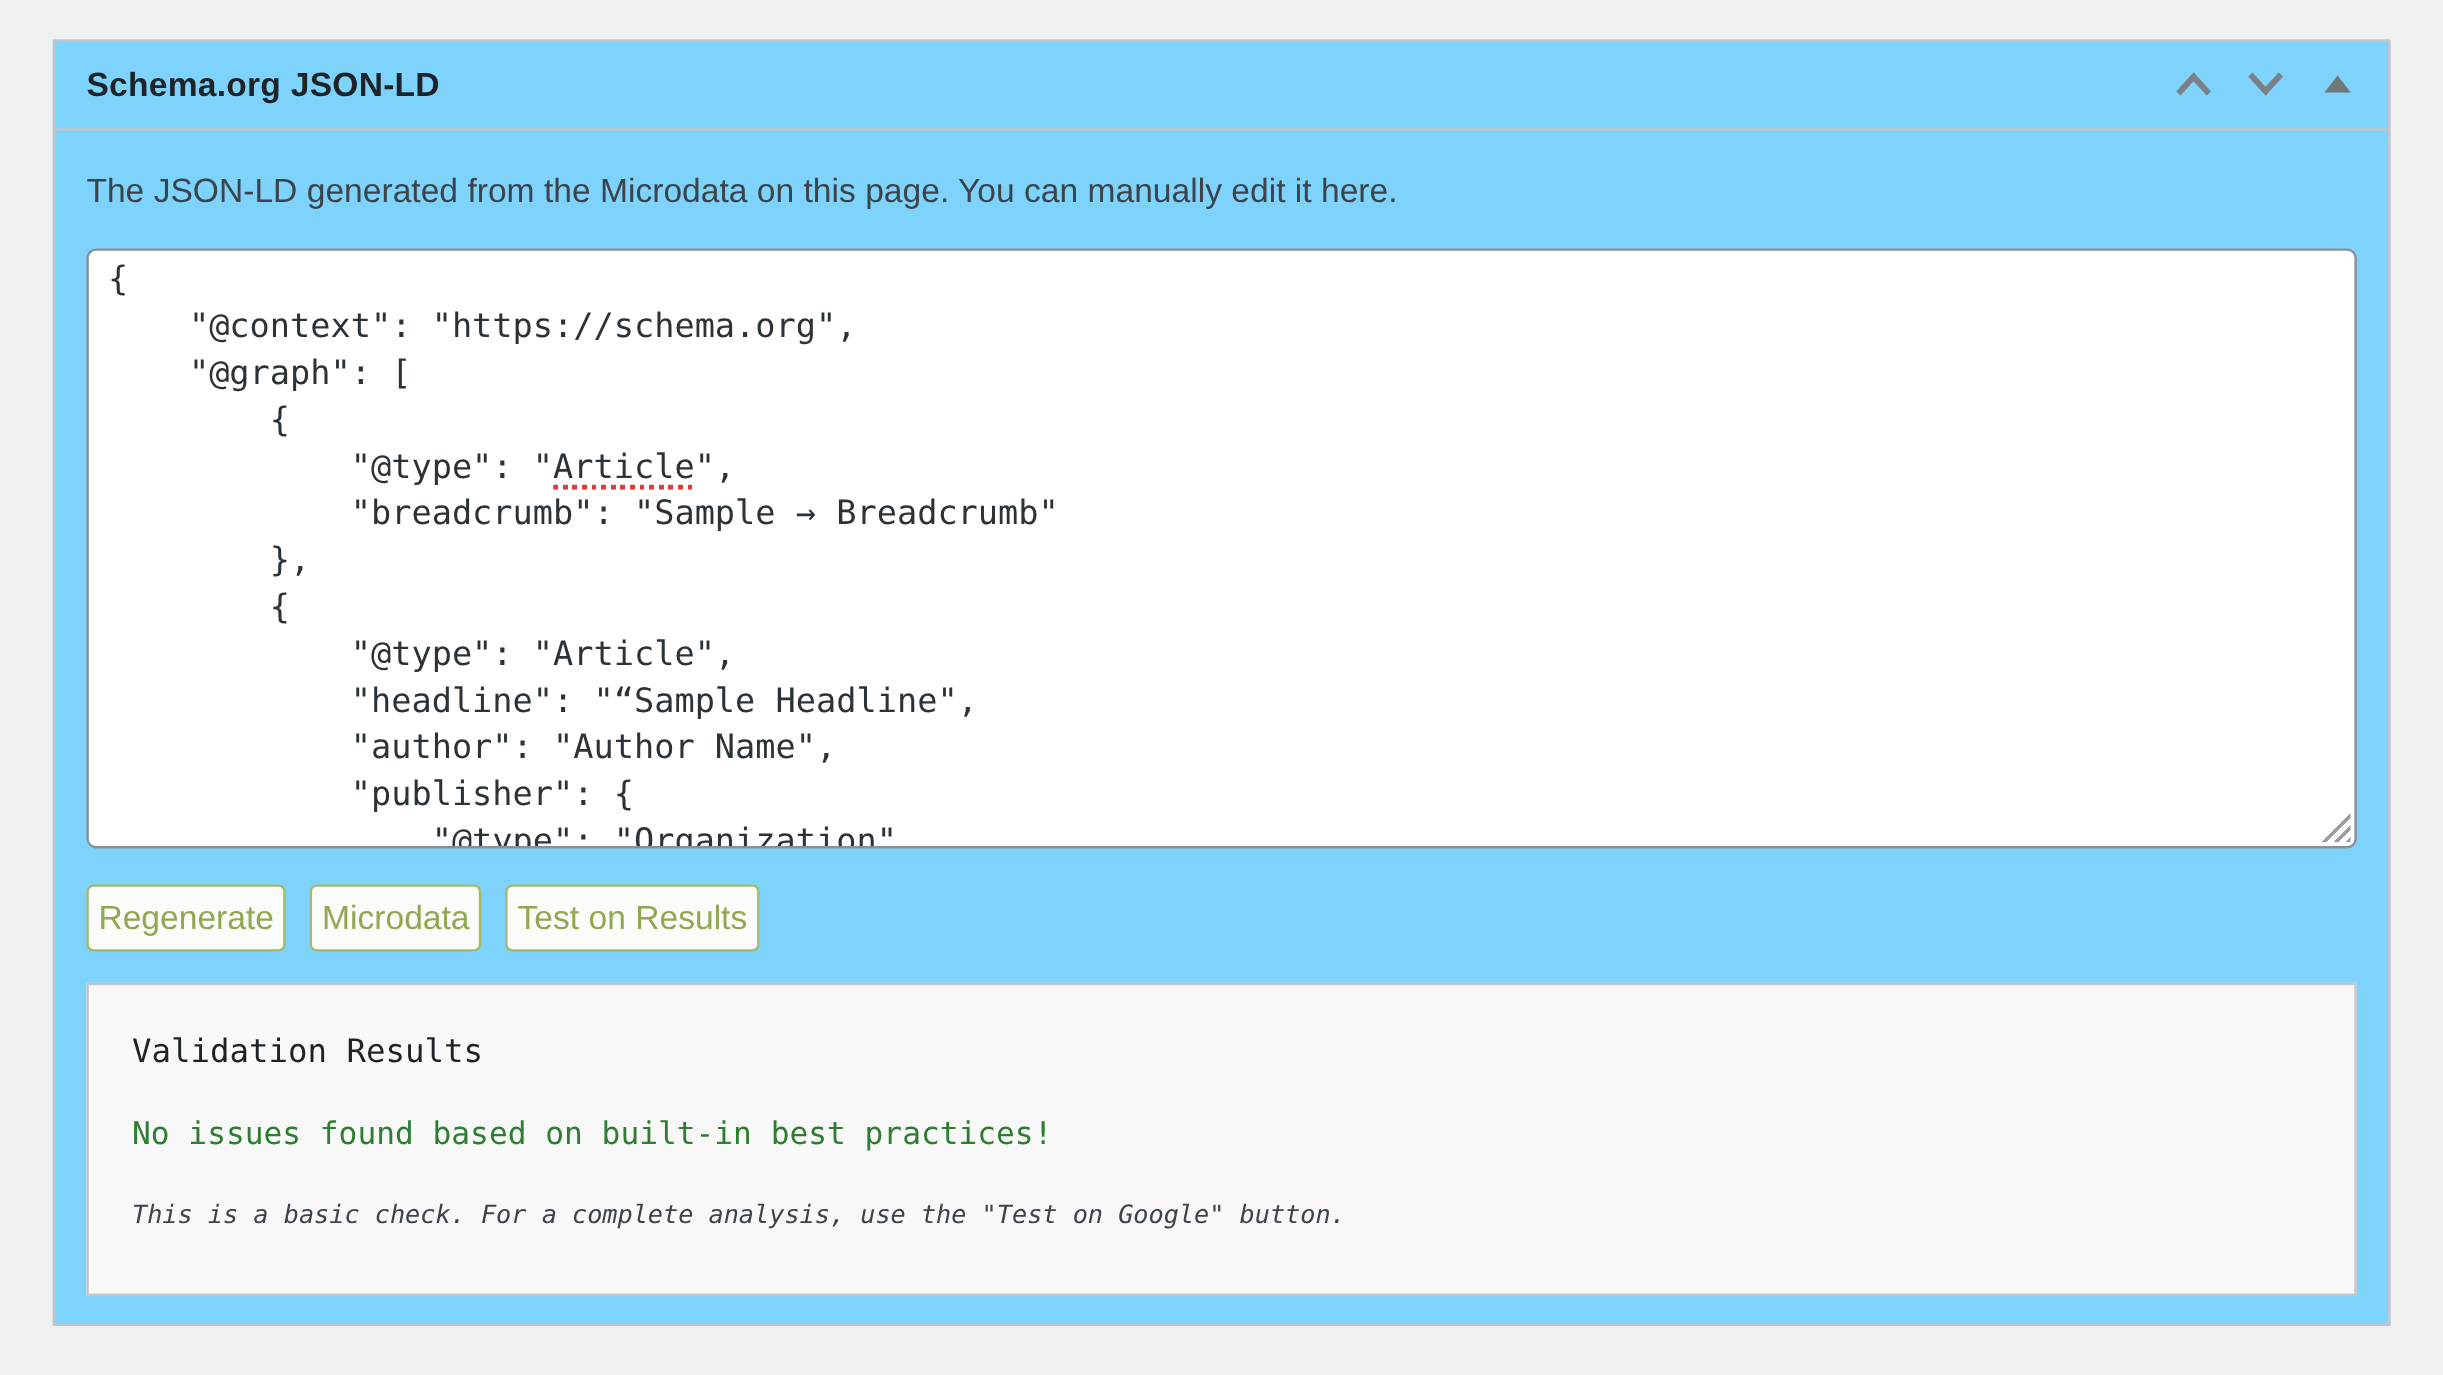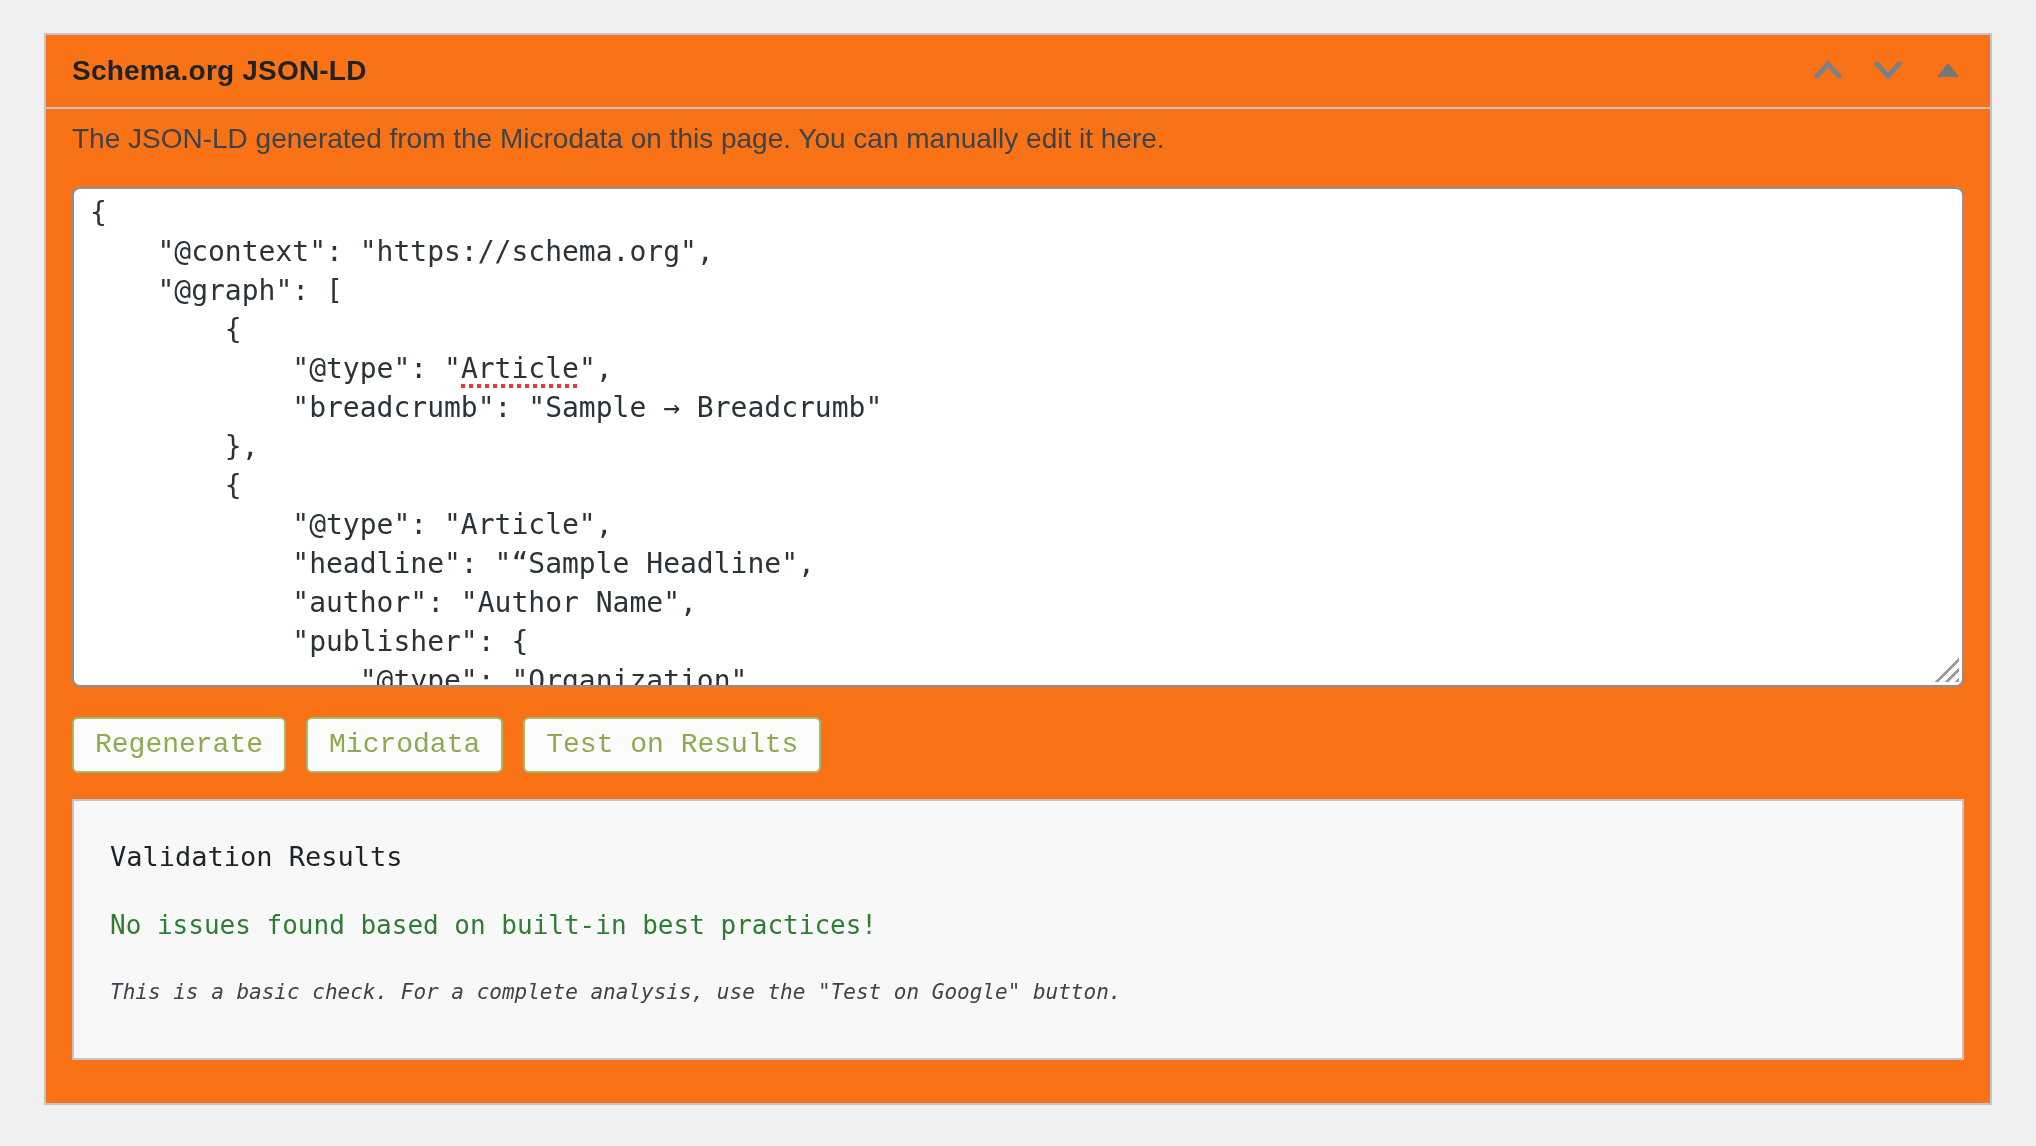--- a/index.html
+++ b/index.html
@@ -13,7 +13,7 @@
   .postbox {
     position: absolute;
     left: 44px; top: 33px; right: 44px; bottom: 41px;
-    background: #f97316;
+    background: #7dd3fc;
     border: 2px solid #c3c4c7;
   }
   .postbox-header {

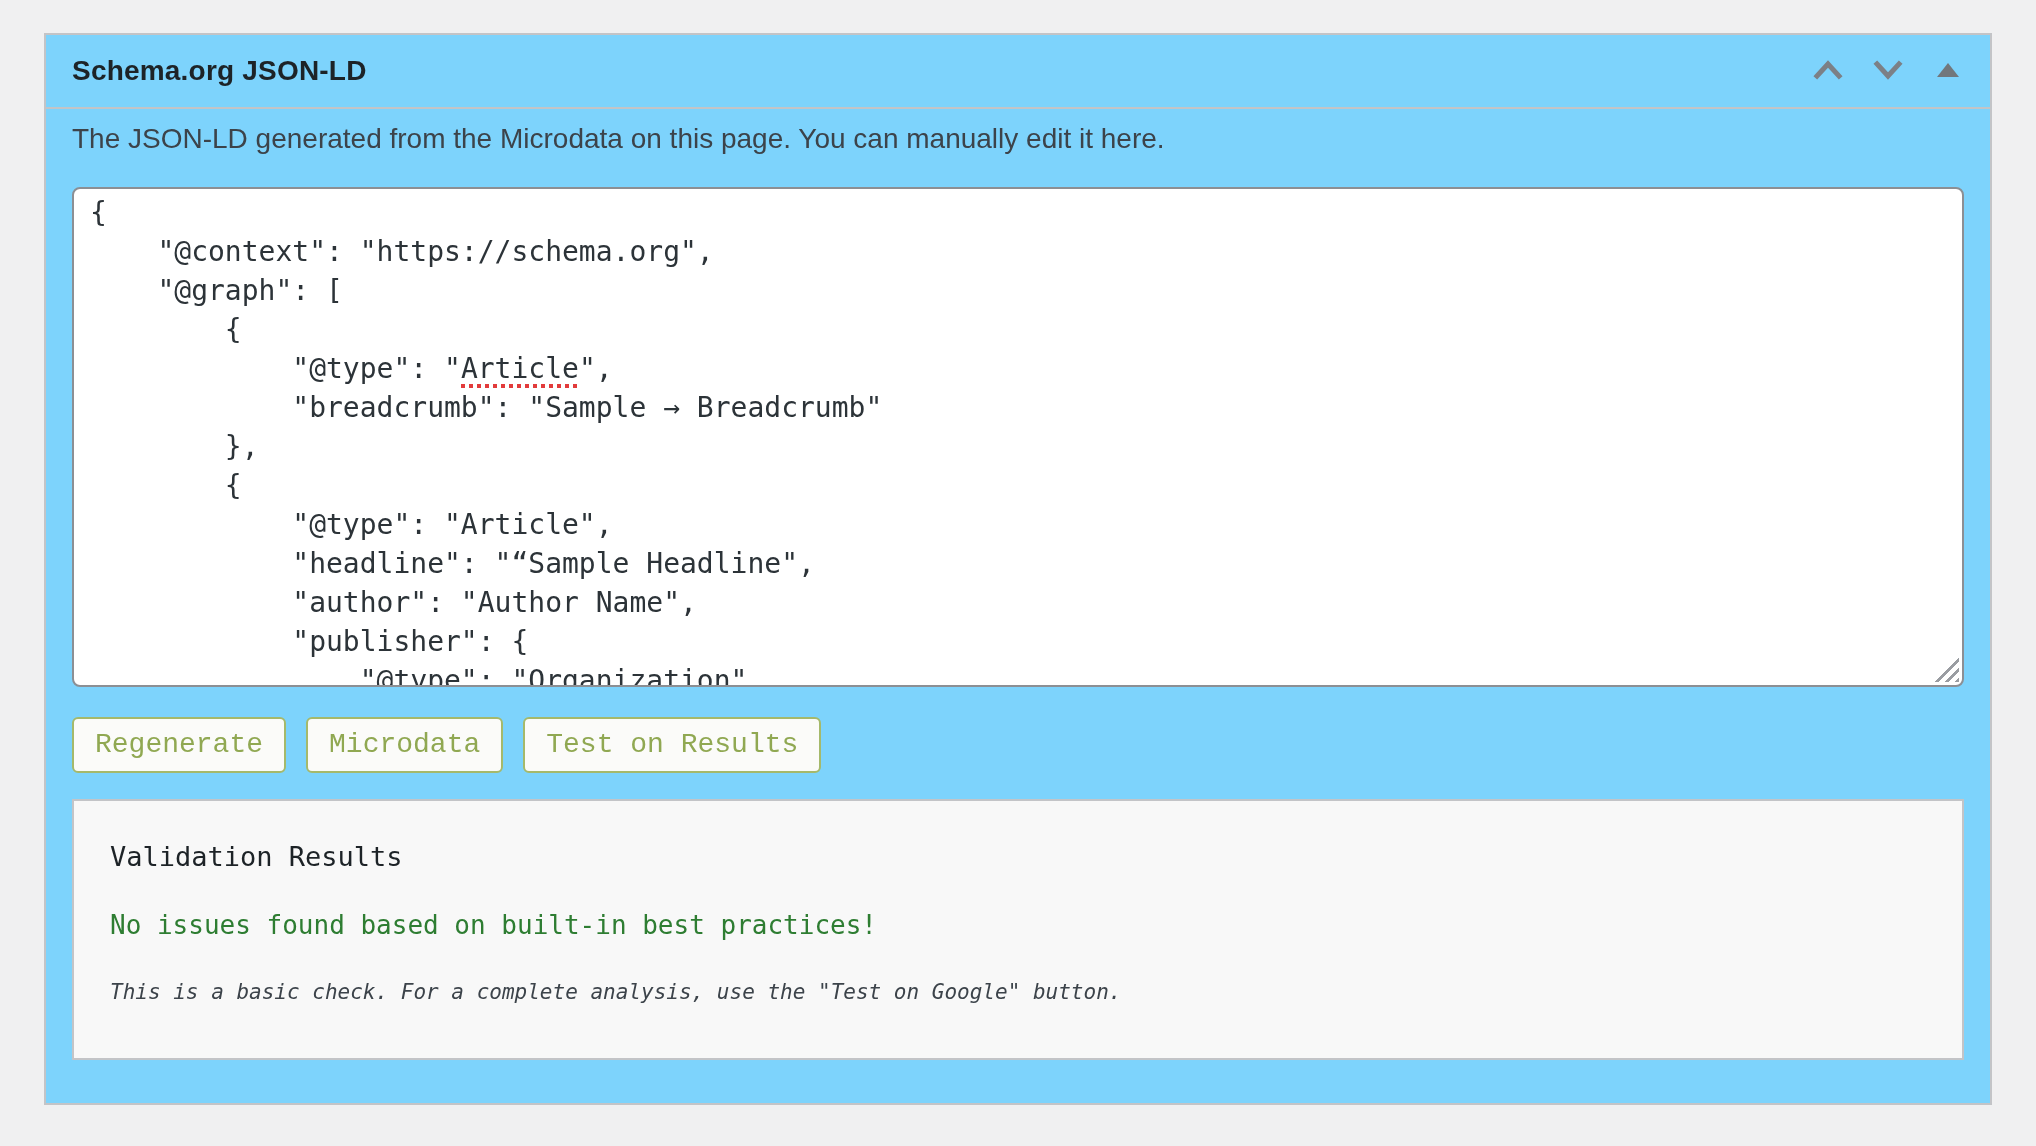--- a/index.html
+++ b/index.html
@@ -49,7 +49,7 @@
   .description {
     font-size: 28px;
     color: #3c434a;
-    margin: 14px 0 32px 0;
+    margin: 34px 0 32px 0;
   }
   .json-editor {
     position: relative;

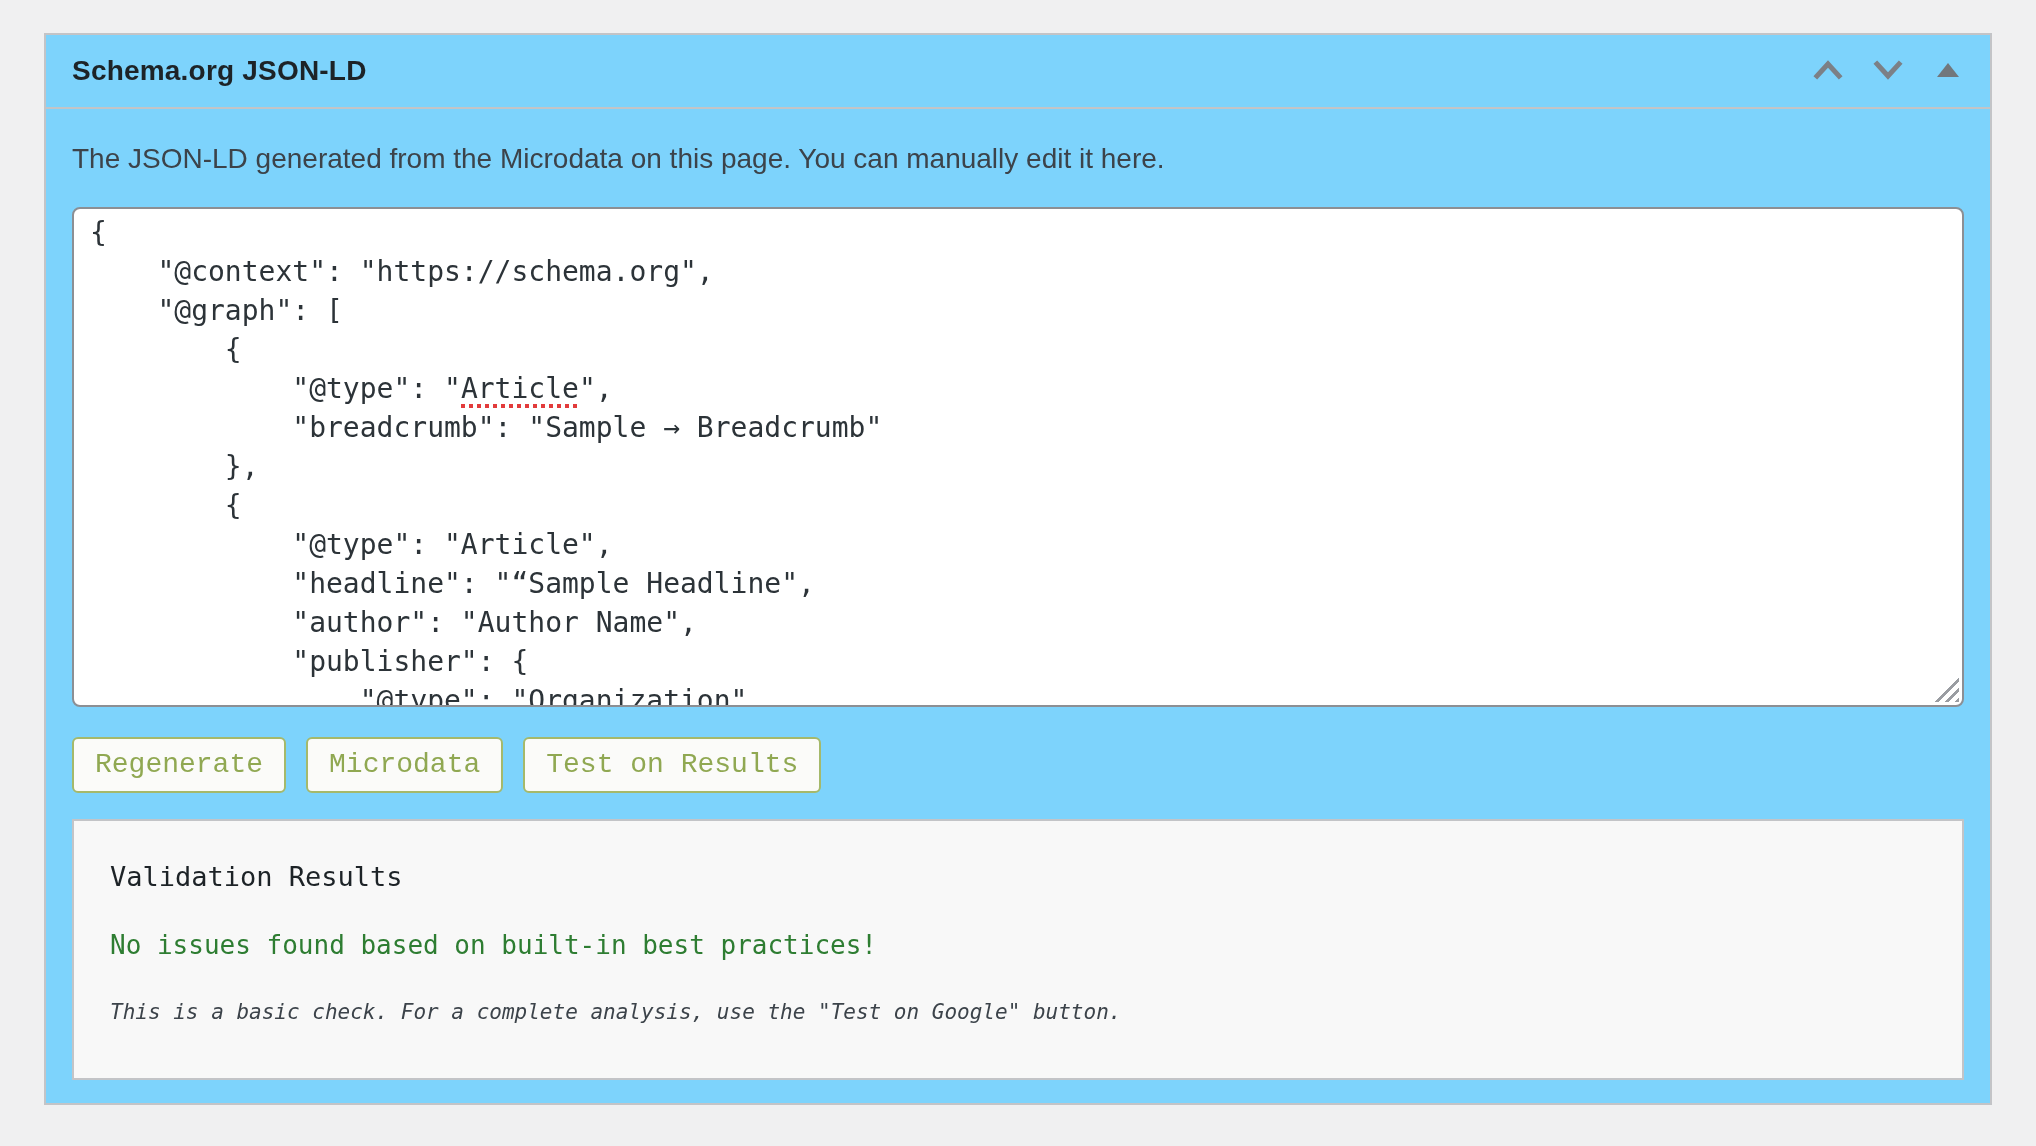--- a/index.html
+++ b/index.html
@@ -90,14 +90,14 @@
     margin-top: 30px;
   }
   .button {
-    font-family: Liberation Mono, monospace;
+    font-family: Liberation Sans, sans-serif;
     font-size: 28px;
     line-height: 38px;
     color: #90a852;
     background: #fbfbf9;
     border: 2px solid #a5b96b;
     border-radius: 6px;
-    padding: 7px 21px;
+    padding: 7px 8px;
     cursor: pointer;
   }
   .validation-box {

